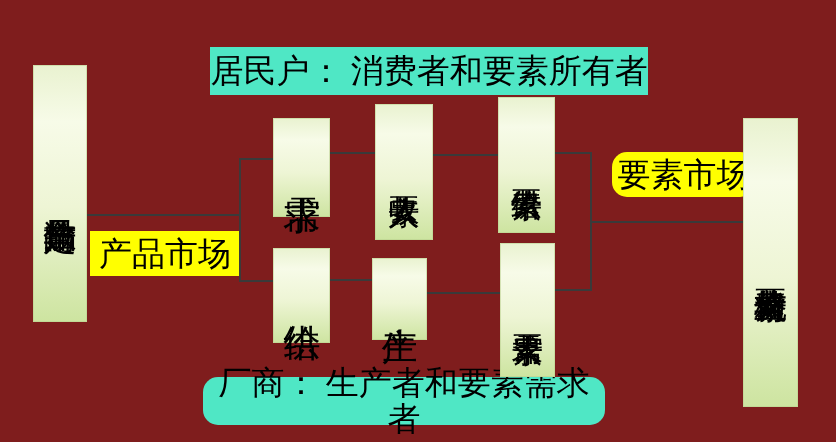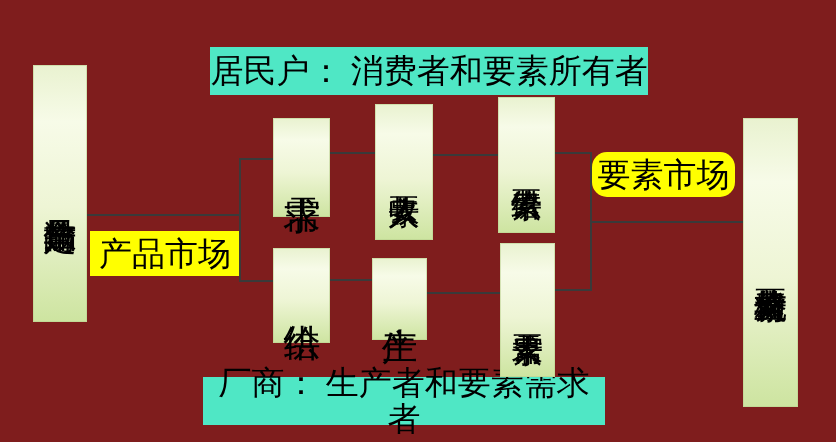--- a/index.html
+++ b/index.html
@@ -38,7 +38,7 @@
   <div class="node banner f34" style="left:203px;top:377px;width:402px;height:48px;">厂商： 生产者和要素需求者</div>
 
   <div class="node yellow f34" style="left:90px;top:231px;width:150px;height:45px;">产品市场</div>
-  <div class="node yellow f34" style="left:592px;top:152px;width:143px;height:45px;border-radius:15px;">要素市场</div>
+  <div class="node yellow f34" style="left:612px;top:152px;width:143px;height:45px;border-radius:15px;">要素市场</div>
 
   <div class="node green vtext f34" style="left:33px;top:65px;width:54px;height:257px;">产品定价与数量</div>
   <div class="node green vtext f34" style="left:743px;top:118px;width:55px;height:289px;">要素价格与就业</div>

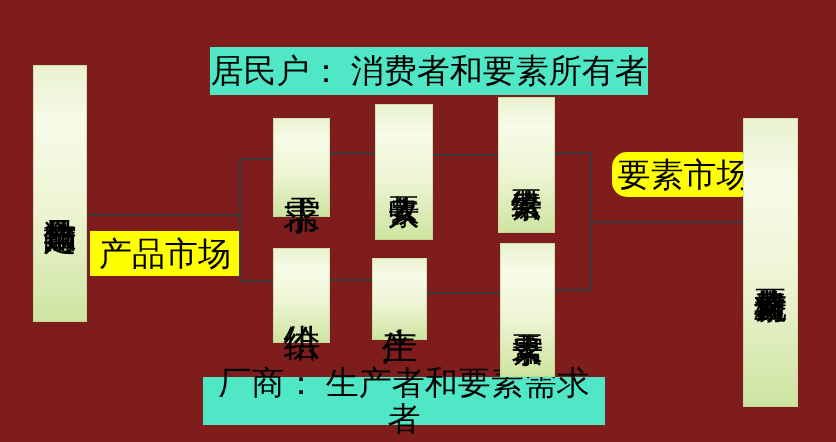--- a/index.html
+++ b/index.html
@@ -35,7 +35,7 @@
   <div class="artifact" style="left:698px;top:0;width:138px;height:8px;"></div>
 
   <div class="node banner f34" style="left:210px;top:47px;width:438px;height:48px;">居民户： 消费者和要素所有者</div>
-  <div class="node banner f34" style="left:203px;top:377px;width:402px;height:48px;">厂商： 生产者和要素需求者</div>
+  <div class="node banner f34" style="left:203px;top:377px;width:402px;height:48px;border-radius:15px;">厂商： 生产者和要素需求者</div>
 
   <div class="node yellow f34" style="left:90px;top:231px;width:150px;height:45px;">产品市场</div>
   <div class="node yellow f34" style="left:612px;top:152px;width:143px;height:45px;border-radius:15px;">要素市场</div>

